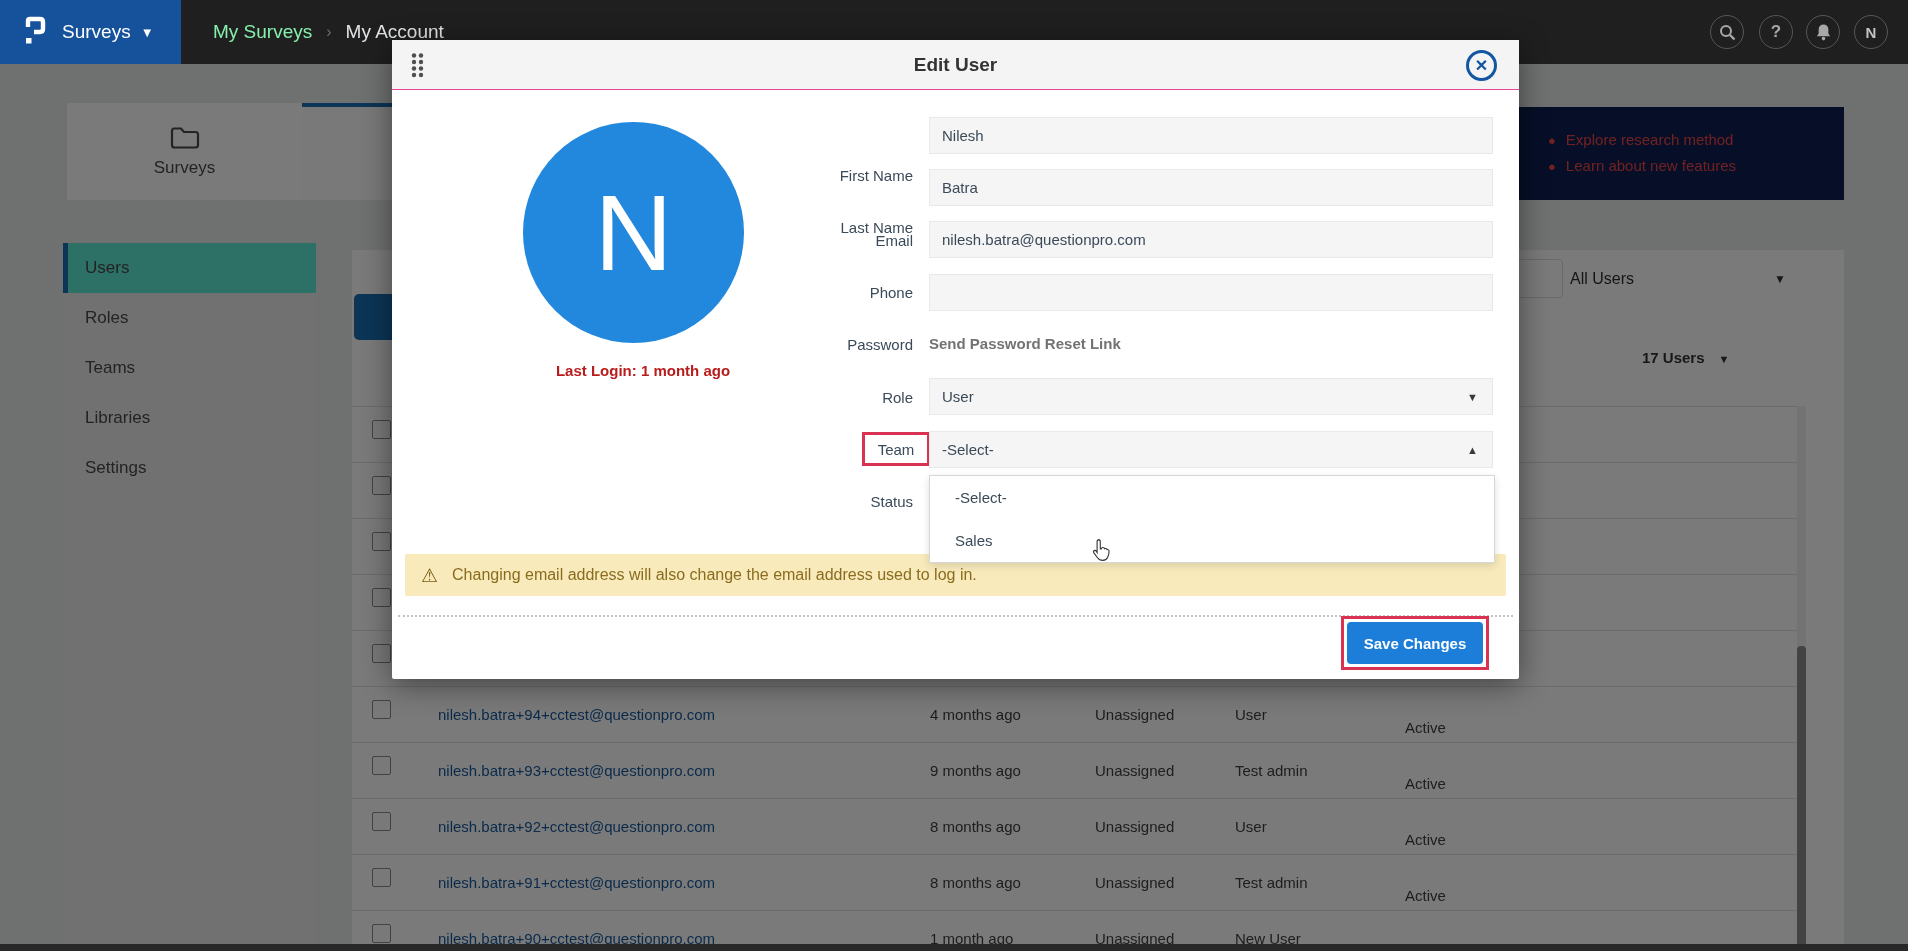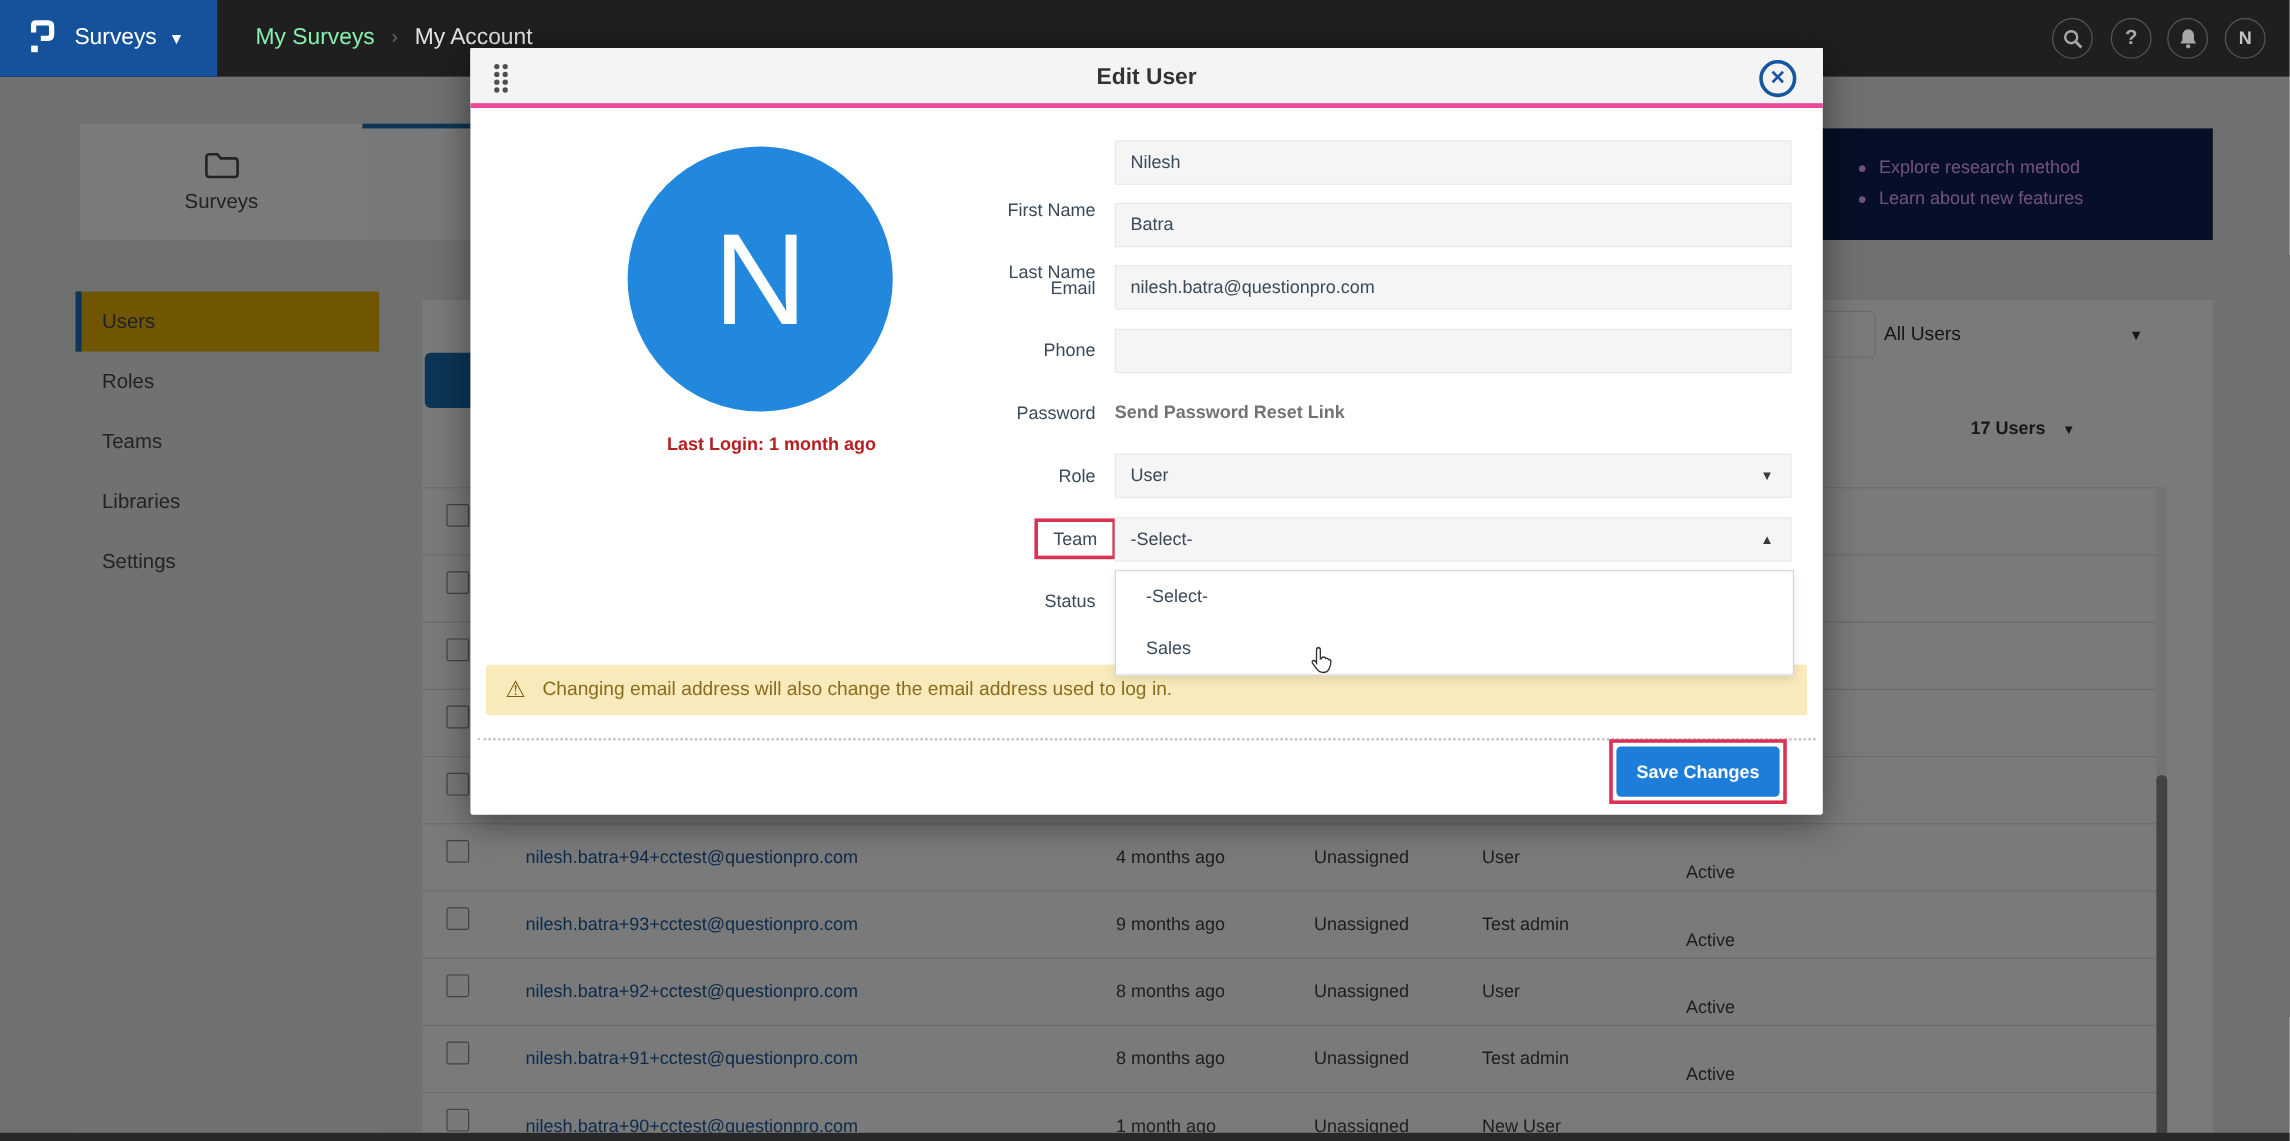--- a/index.html
+++ b/index.html
@@ -72,7 +72,7 @@
   #modal { position:absolute; left:392px; top:40px; width:1127px; height:639px; background:#fff;
     border-radius:2px; box-shadow:0 6px 30px rgba(0,0,0,.45); z-index:20; }
   #modal-header { position:absolute; left:0; top:0; width:1127px; height:50px; background:#f4f4f4;
-    border-bottom:4px solid #ec4899; }
+    border-bottom:1px solid #ec4899; }
   #drag-handle { position:absolute; left:18px; top:12px; }
   #modal-title { position:absolute; left:0; top:0; width:1127px; height:50px; display:flex;
     align-items:center; justify-content:center; font-size:19px; font-weight:bold; color:#333; }

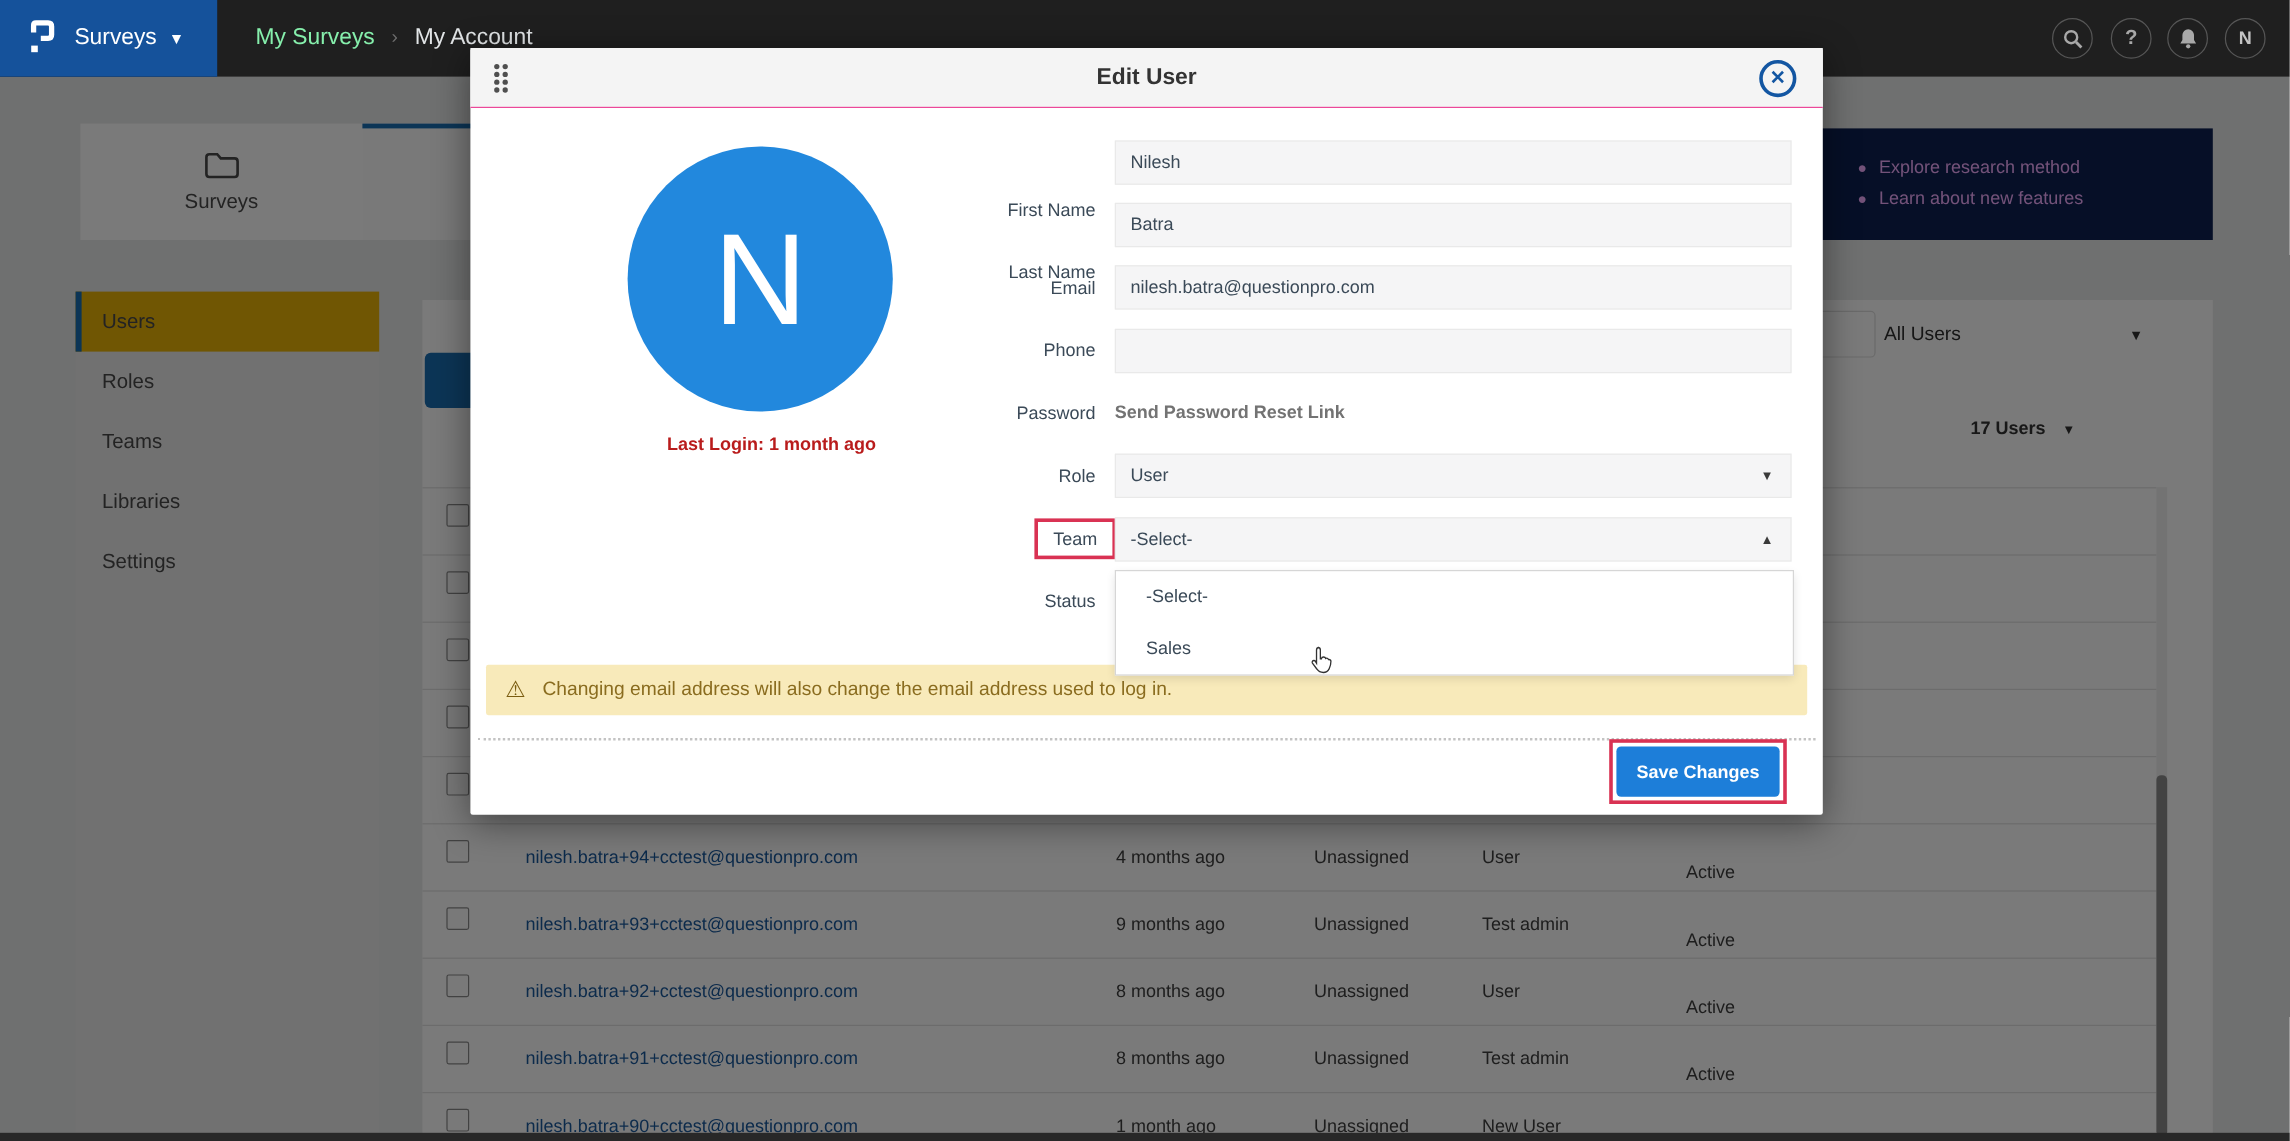--- a/index.html
+++ b/index.html
@@ -35,7 +35,7 @@
 
   #info-box { position:absolute; left:1518px; top:43px; width:326px; height:93px; background:#0d2153;
     padding:24px 0 0 30px; }
-  .info-item { color:#f0abfc; font-size:15px; margin-bottom:9px; }
+  .info-item { color:#ef4444; font-size:15px; margin-bottom:9px; }
   .info-item .bullet { margin-right:10px; font-size:13px; }
 
   #sidebar { position:absolute; left:63px; top:179px; width:253px; height:708px; background:#ececec; }

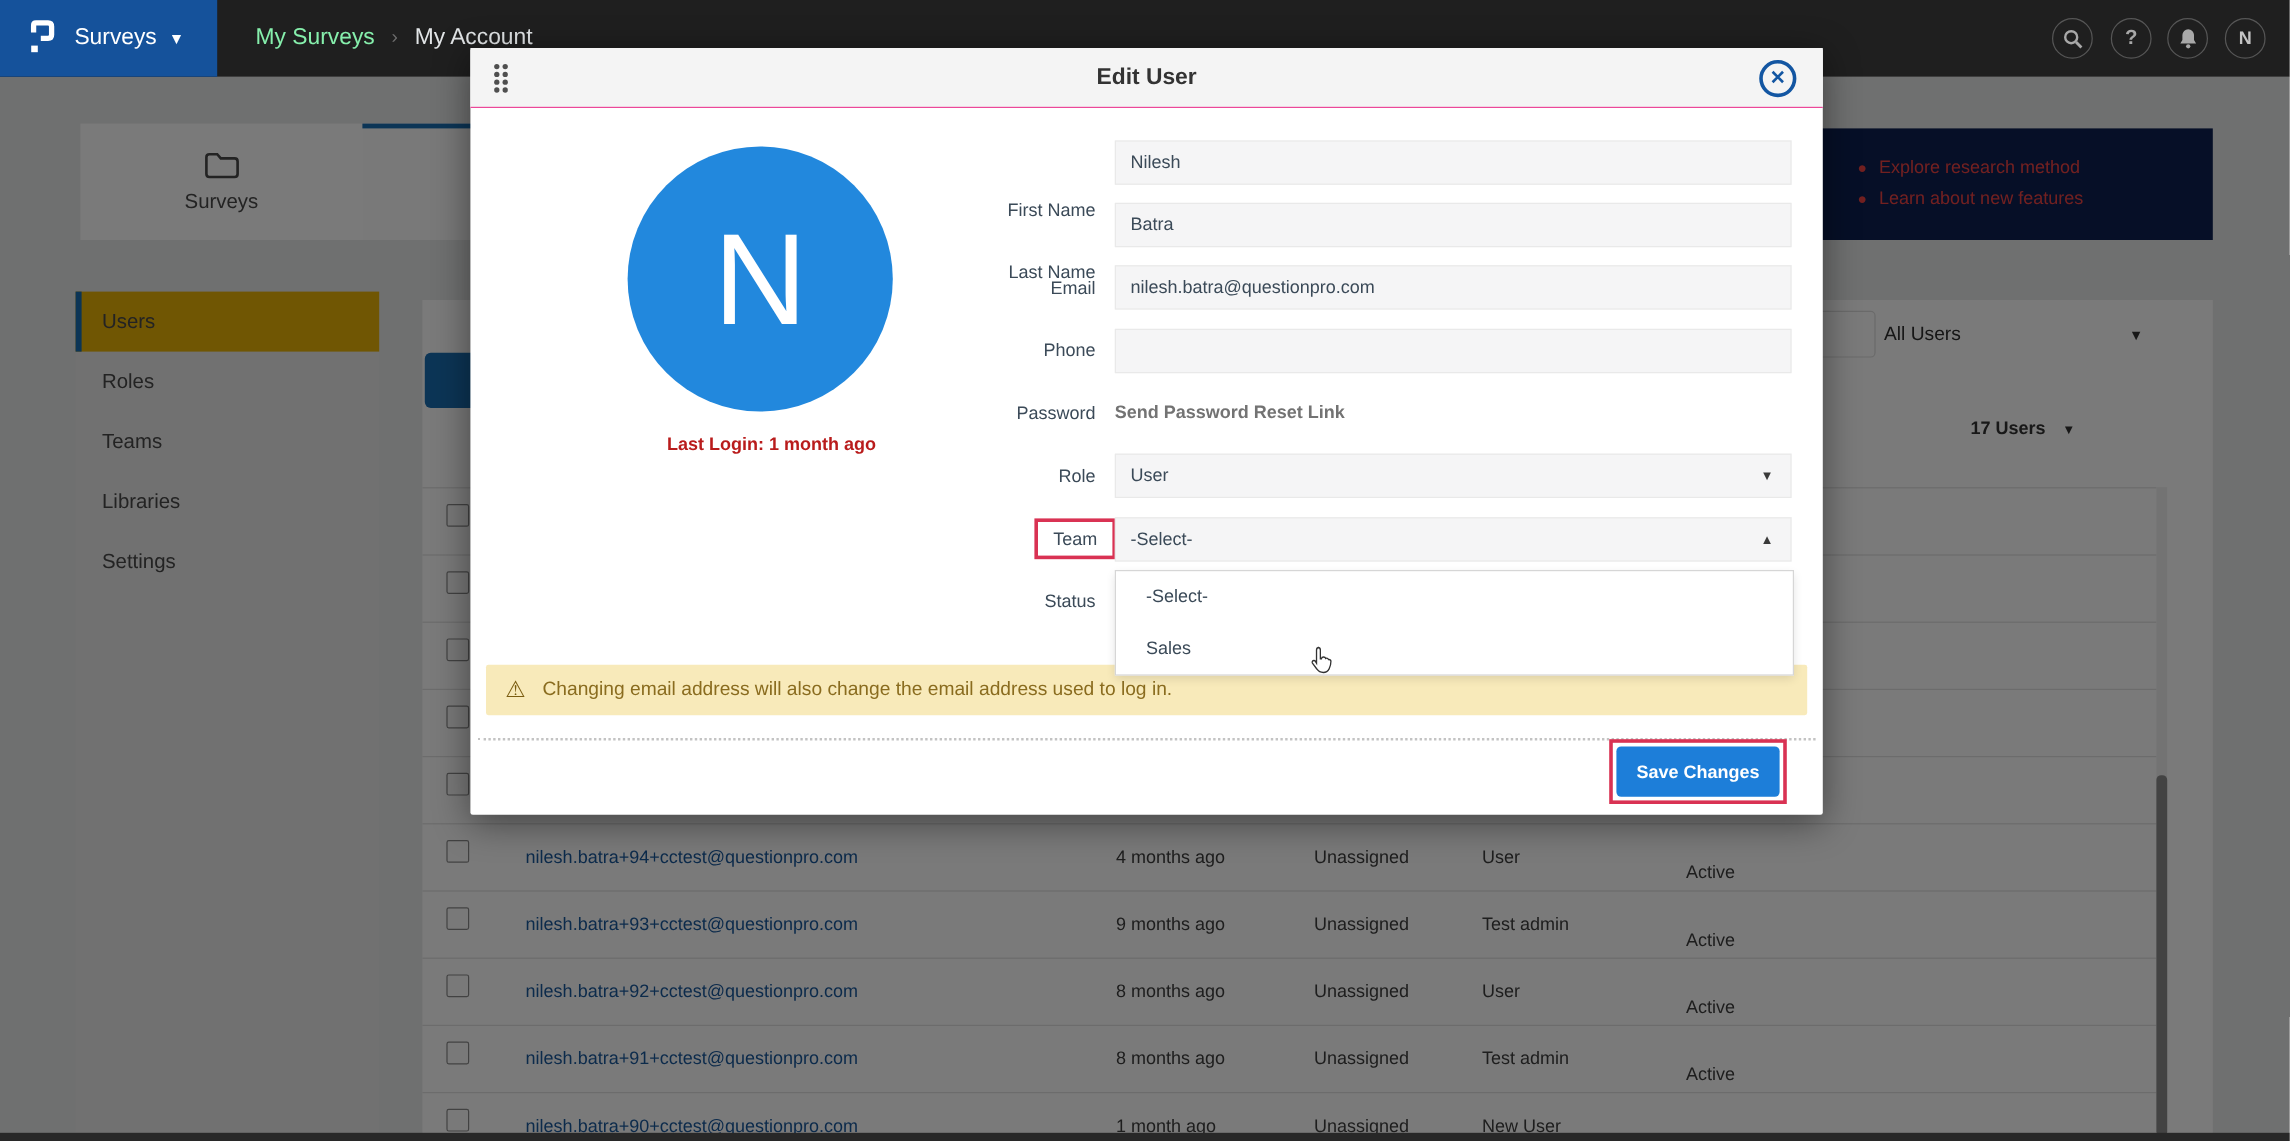--- a/index.html
+++ b/index.html
@@ -41,7 +41,7 @@
   #sidebar { position:absolute; left:63px; top:179px; width:253px; height:708px; background:#ececec; }
   .side-item { position:relative; height:50px; display:flex; align-items:center; padding-left:22px;
     color:#4a4a4a; font-size:17px; }
-  .side-item.active { background:#eab308; border-left:5px solid #1a6fb5; padding-left:17px; }
+  .side-item.active { background:#5eead4; border-left:5px solid #1a6fb5; padding-left:17px; }
 
   #content-panel { position:absolute; left:352px; top:186px; width:1492px; height:701px; background:#ffffff; }
   #add-user-btn { position:absolute; left:2px; top:44px; width:160px; height:46px; background:#1a6fb5;

